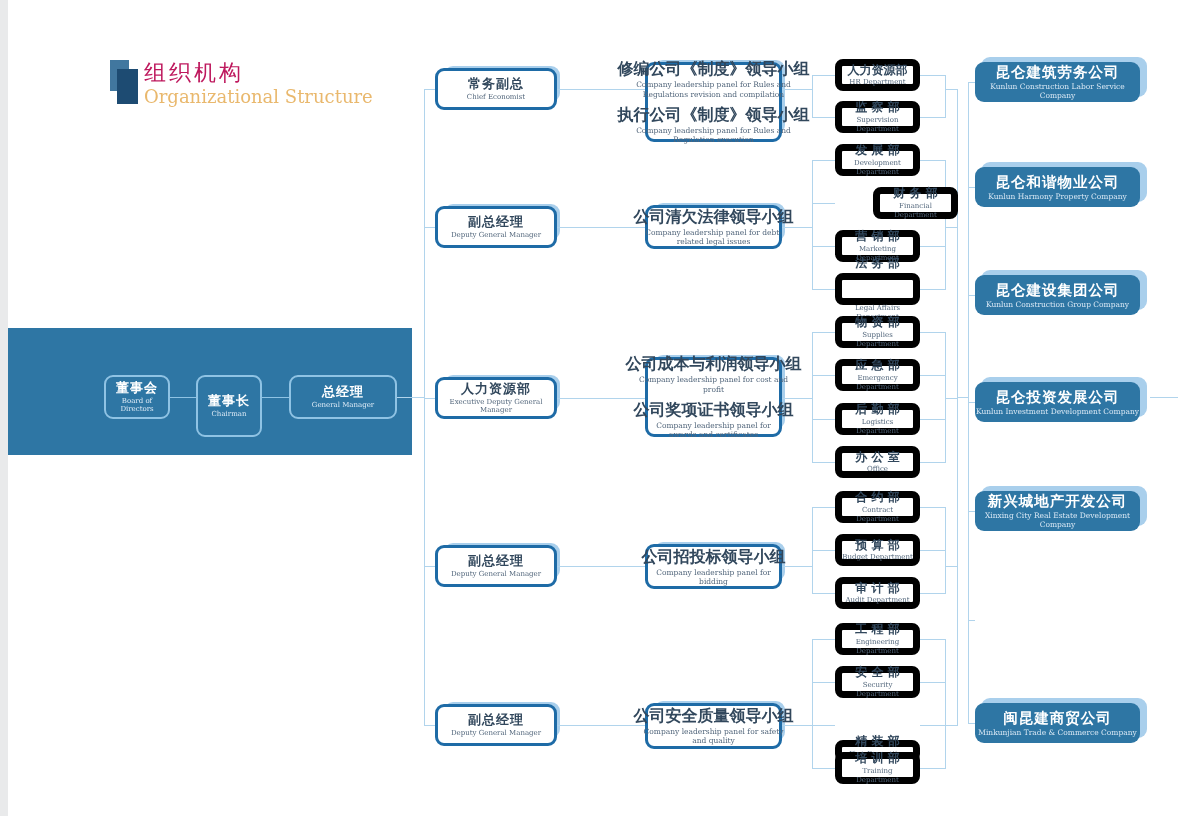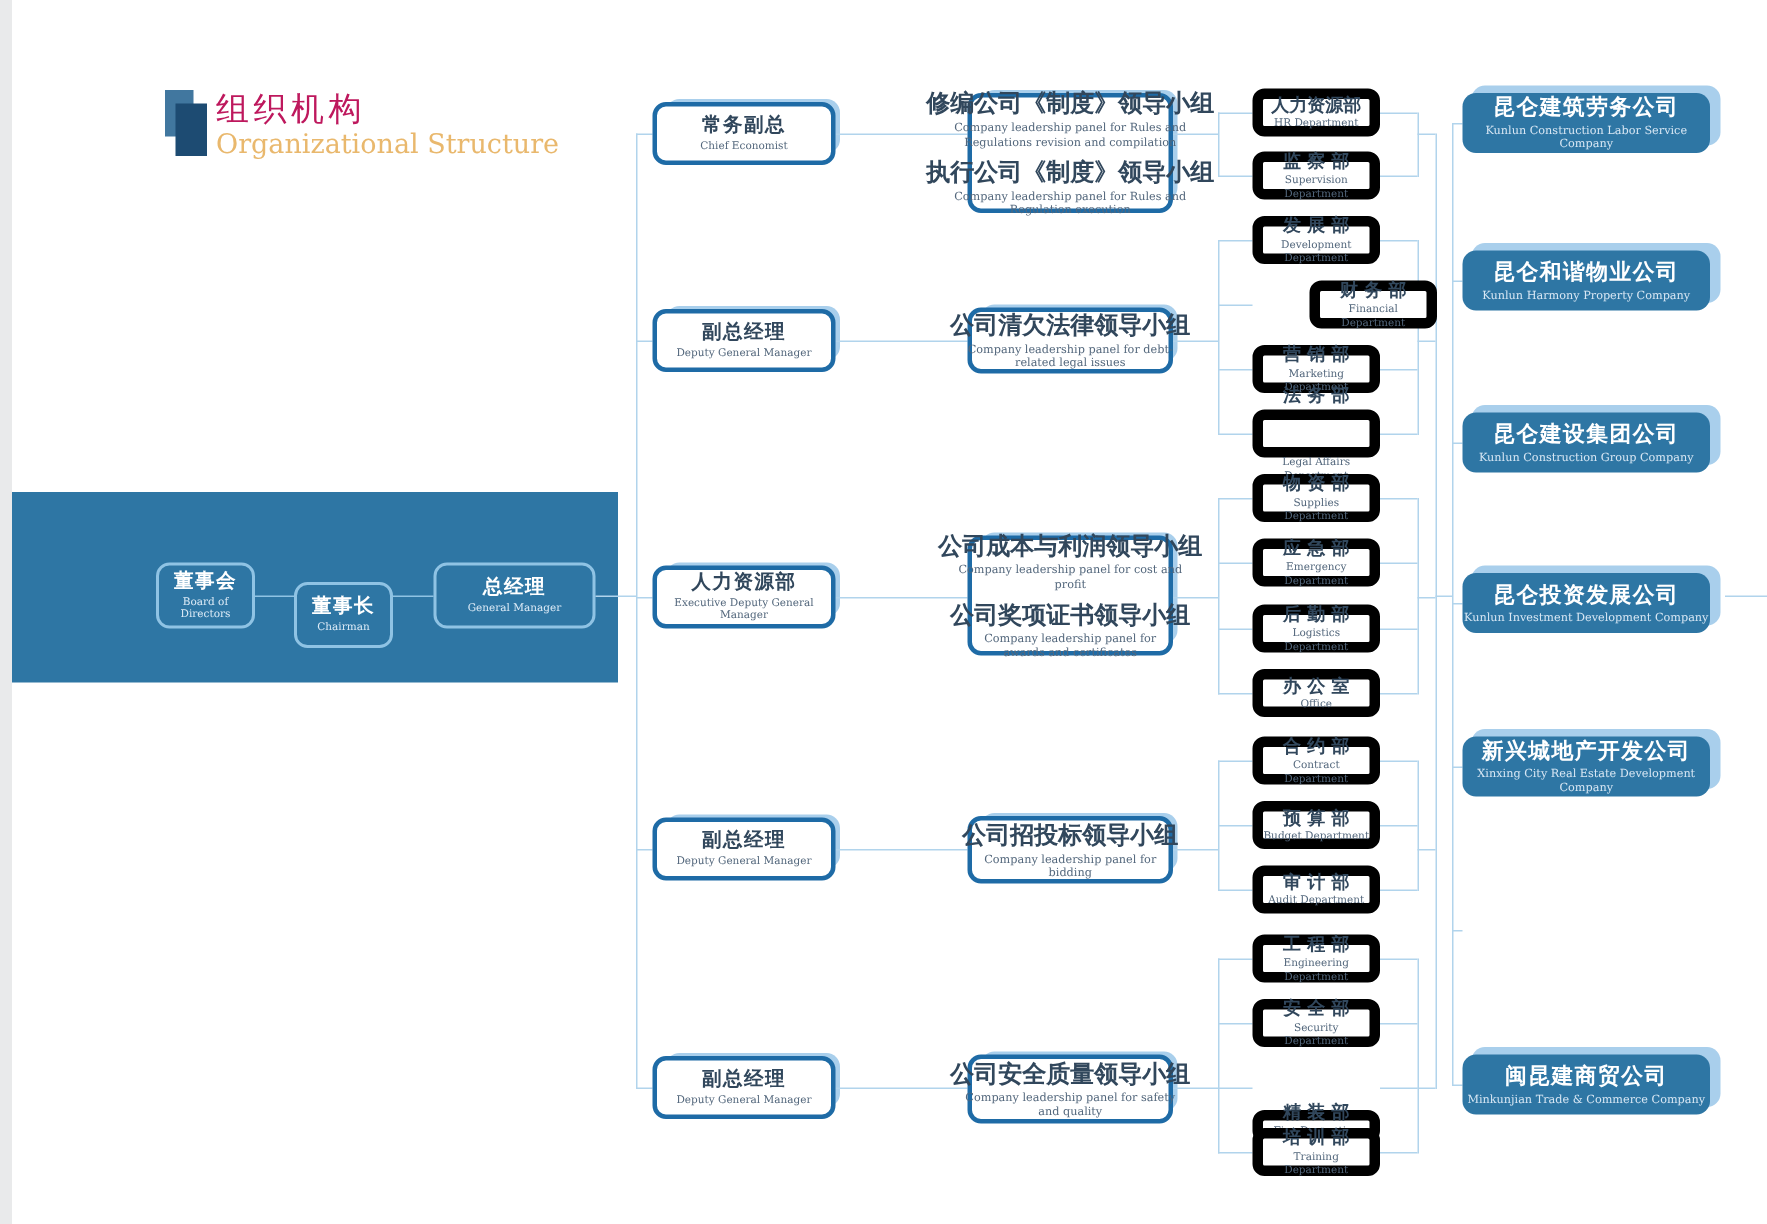--- a/index.html
+++ b/index.html
@@ -63,7 +63,7 @@
       <div class="zh">董事会</div>
       <div class="en">Board of Directors</div>
     </div>
-    <div class="box bbox" style="left:188px;top:60px;width:66px;height:44px">
+    <div class="box bbox" style="left:188px;top:47px;width:66px;height:62px">
       <div class="zh">董事长</div>
       <div class="en">Chairman</div>
     </div>

